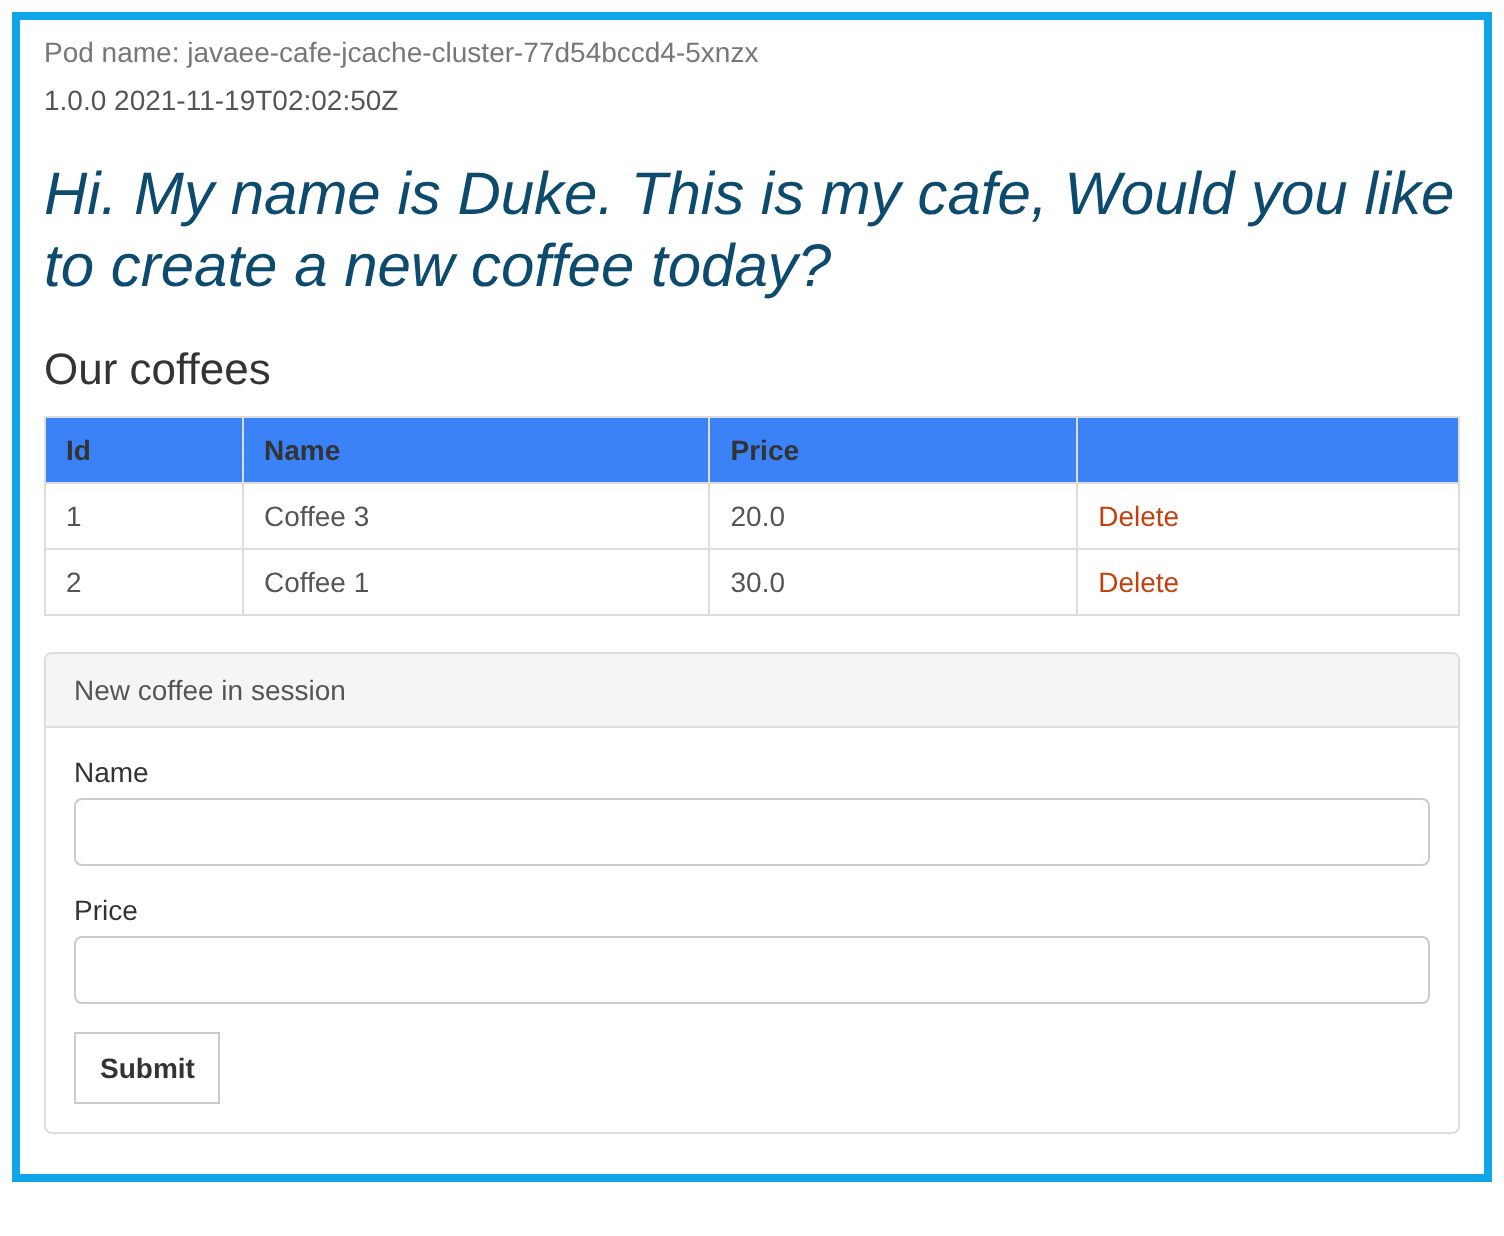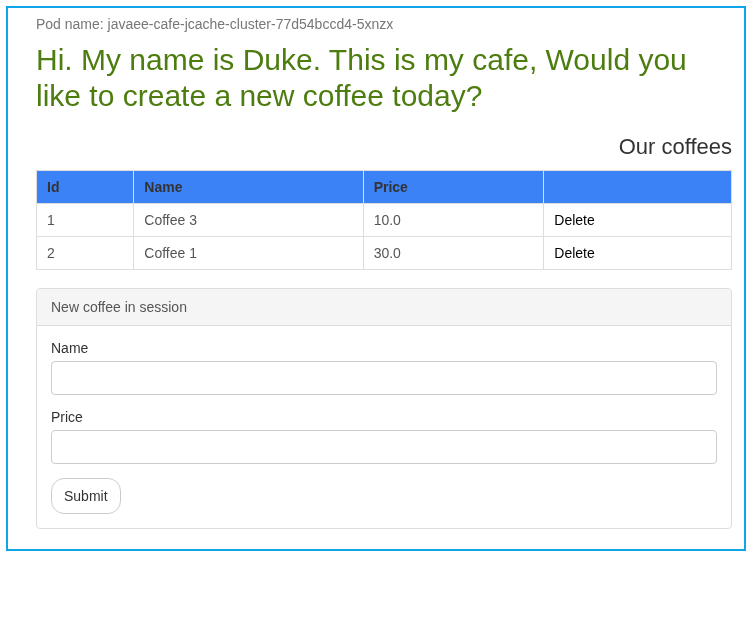--- a/index.html
+++ b/index.html
@@ -12,8 +12,8 @@
     background: #fff;
   }
   .container {
-    border: 2px solid #0ea5e9;
-    padding: 6px 12px 20px 28px;
+    border: 4px solid #0ea5e9;
+    padding: 6px 12px 20px 12px;
     background: #fff;
   }
   .pod-name {

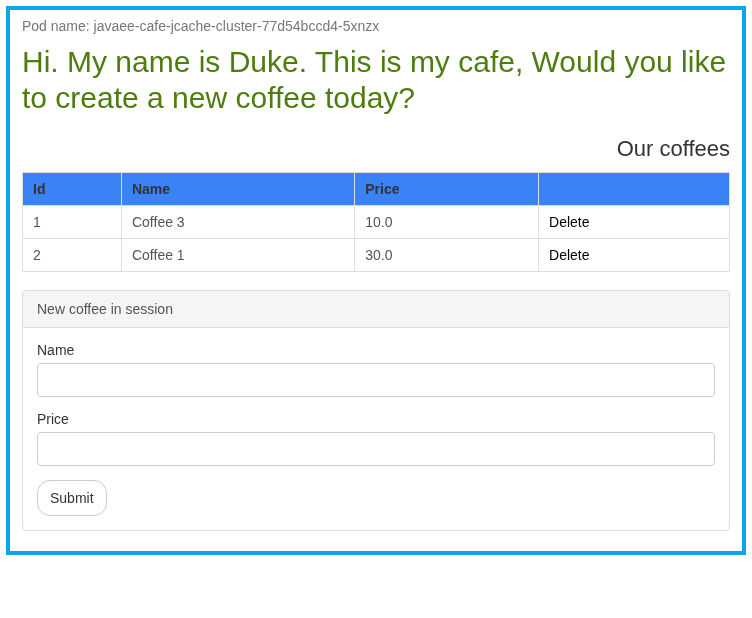--- a/index.html
+++ b/index.html
@@ -134,6 +134,7 @@
     <span>javaee-cafe-jcache-cluster-77d54bccd4-5xnzx</span>
   </div>
 
+  <div class="build-info">1.0.0 2021-11-19T02:02:50Z</div>
 
   <h1 class="heading">Hi. My name is Duke. This is my cafe, Would you like to create a new coffee today?</h1>
 

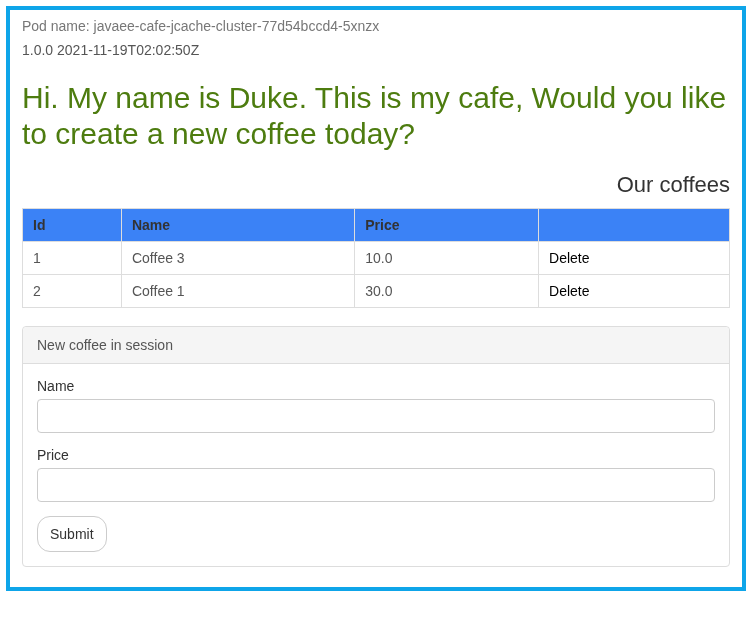--- a/index.html
+++ b/index.html
@@ -31,7 +31,8 @@
     font-weight: 500;
     margin: 10px 0 20px 0;
     line-height: 1.2;
-    color: #4d7c0f;
+    color: #0c4a6e;
+    font-style: italic;
   }
   h2.subheading {
     font-size: 22px;

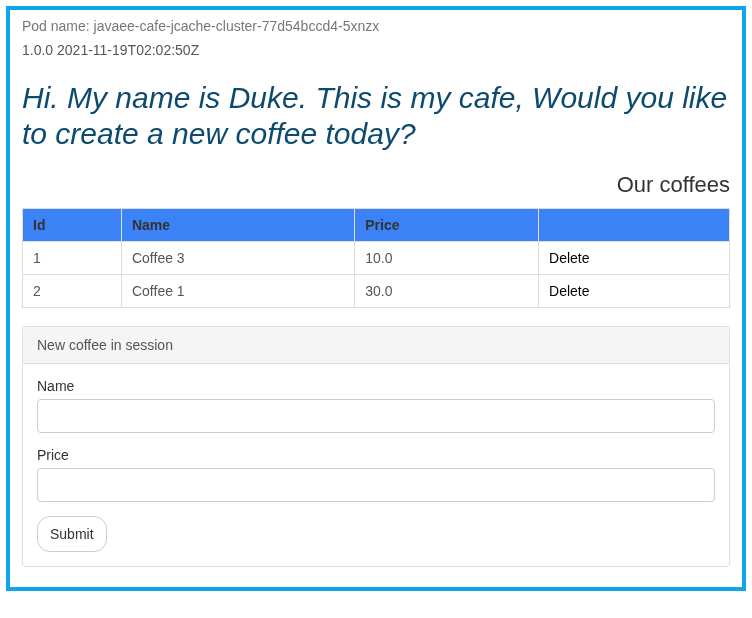--- a/index.html
+++ b/index.html
@@ -39,7 +39,6 @@
     font-weight: 500;
     margin: 0 0 10px 0;
     color: #333;
-    text-align: right;
   }
   table.coffees {
     width: 100%;

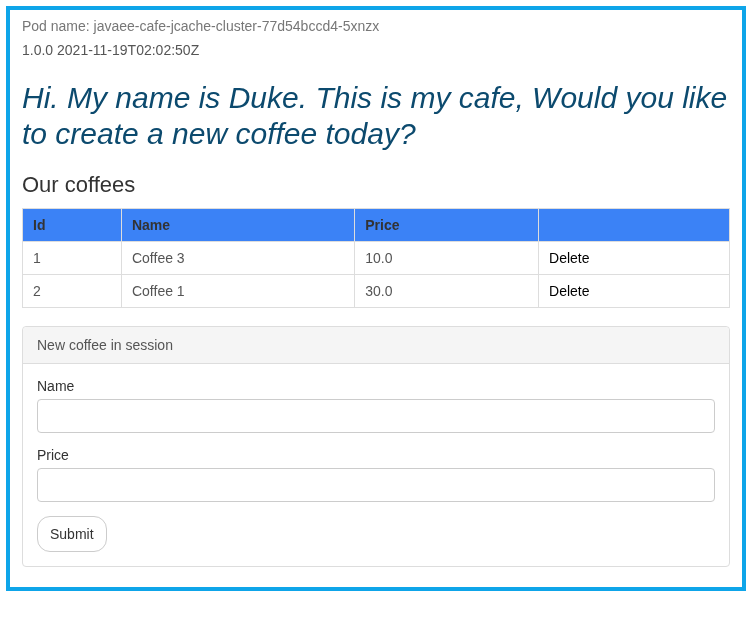--- a/index.html
+++ b/index.html
@@ -153,7 +153,7 @@
       <tr>
         <td>1</td>
         <td>Coffee 3</td>
-        <td>10.0</td>
+        <td>20.0</td>
         <td>
           <a class="delete">Delete</a>
         </td>

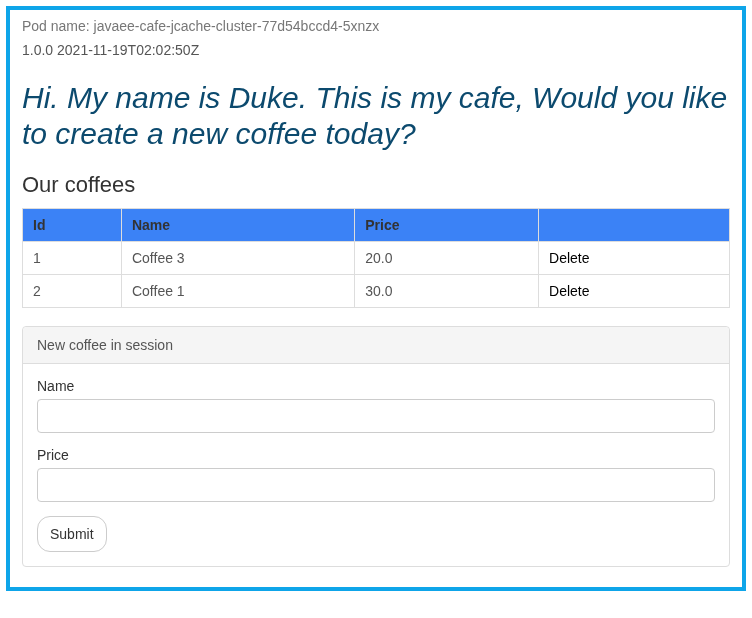--- a/index.html
+++ b/index.html
@@ -62,7 +62,7 @@
     color: #555;
   }
   table.coffees a.delete {
-    color: #000000;
+    color: #c2410c;
     text-decoration: none;
     cursor: pointer;
   }

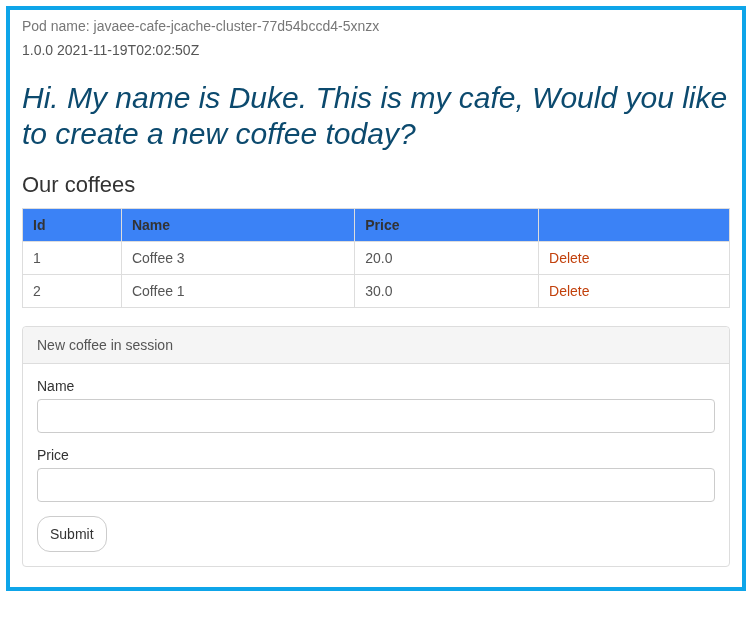--- a/index.html
+++ b/index.html
@@ -110,9 +110,10 @@
     text-align: center;
     cursor: pointer;
     border: 1px solid #ccc;
-    border-radius: 13px;
+    border-radius: 0;
     background: #fff;
     color: #333;
+    font-weight: bold;
   }
   .submit-count {
     margin-top: 14px;

